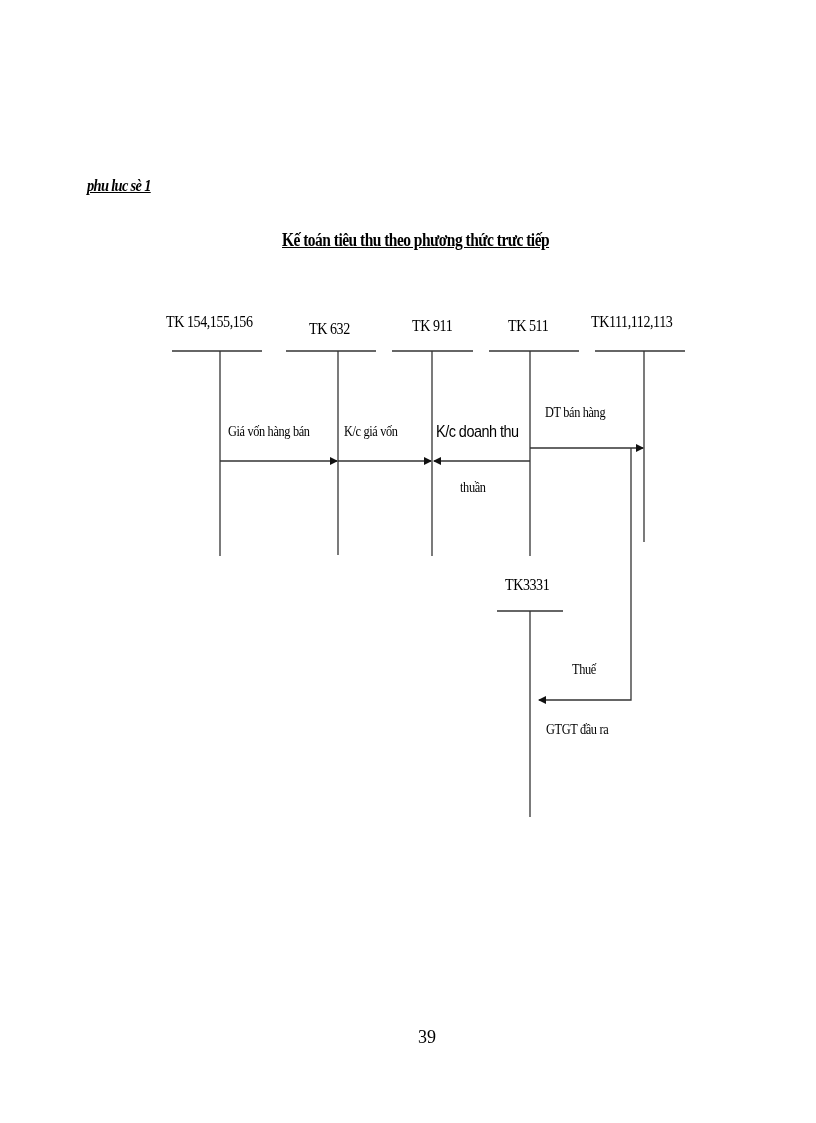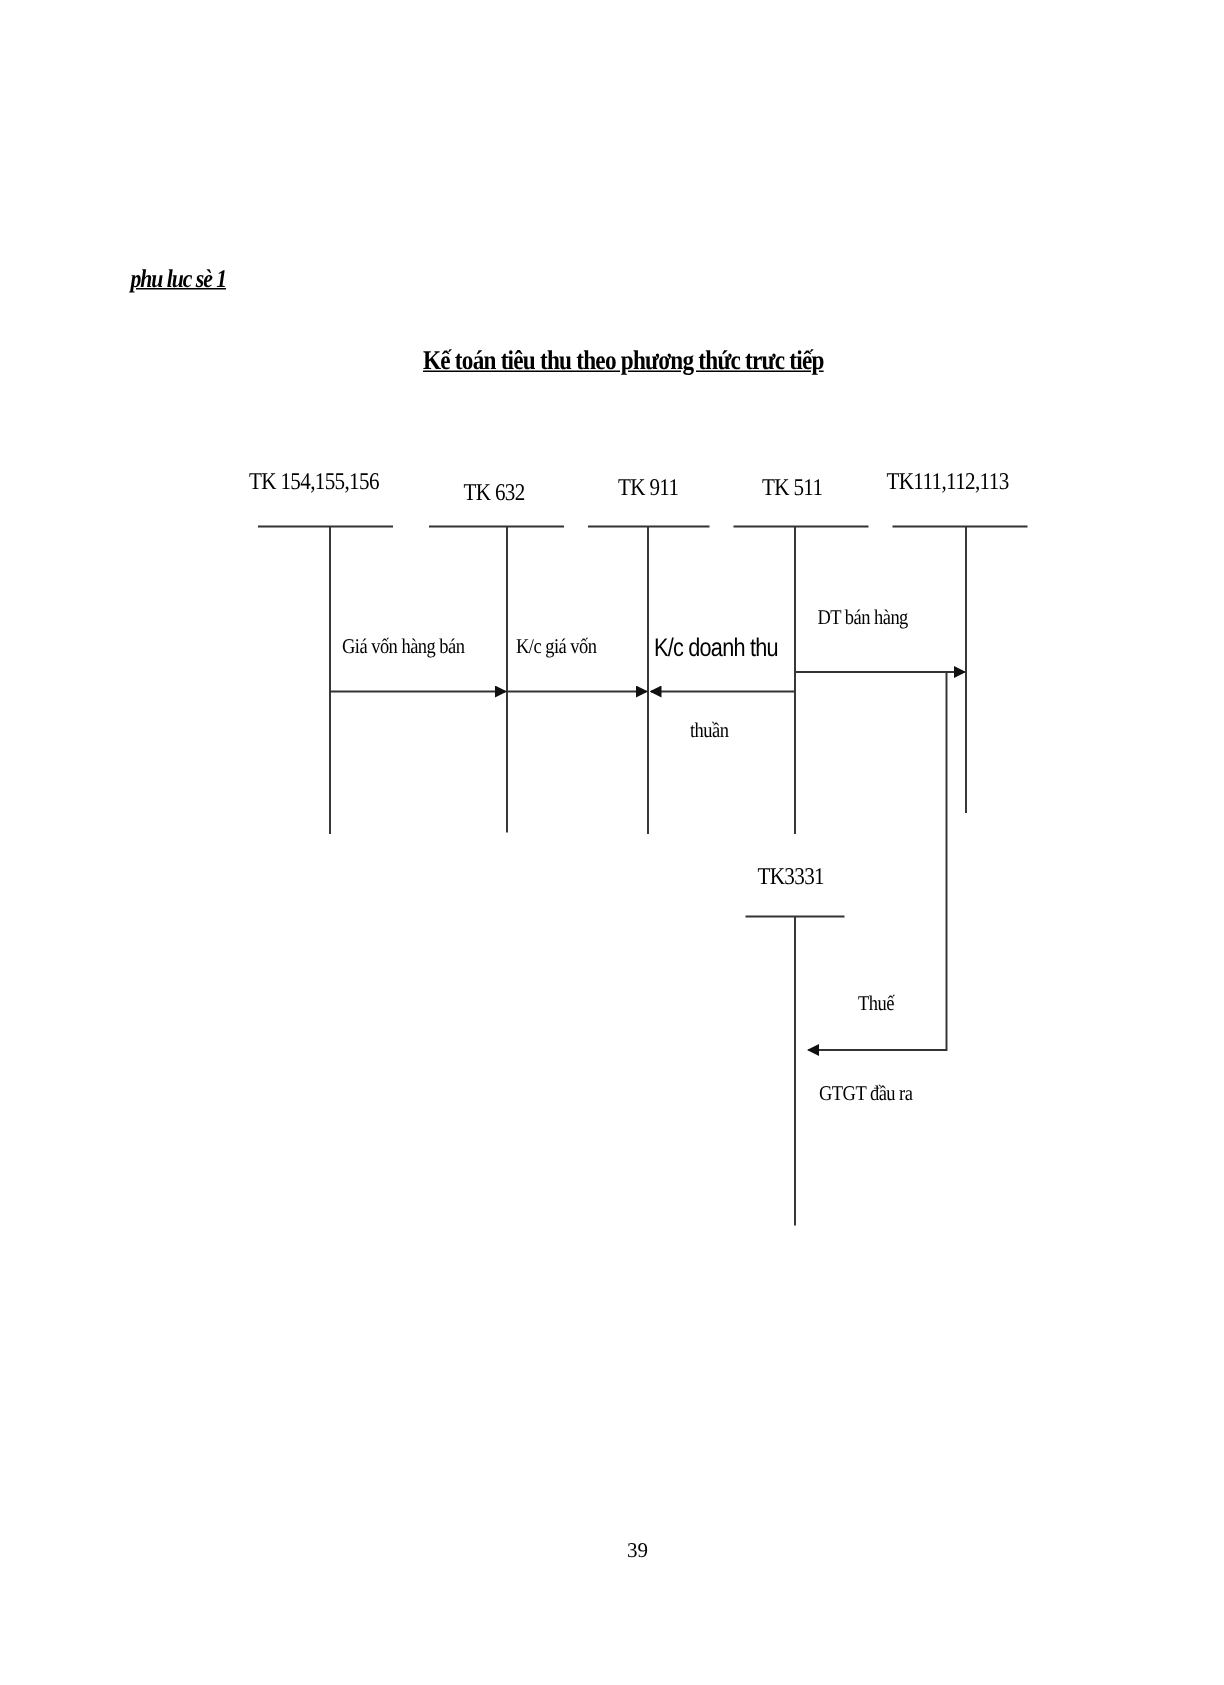--- a/index.html
+++ b/index.html
@@ -14,7 +14,7 @@
     .lbl { font-size:14px; letter-spacing:-0.4px; transform:scaleX(0.88); transform-origin:left; }
     .lbl-sans { font-family:"Liberation Sans", sans-serif; font-size:17px; letter-spacing:-0.6px;
                 transform:scaleX(0.85); transform-origin:left; }
-    .page-num { left:418px; top:1027px; font-size:14px; }
+    .page-num { left:418px; top:1027px; font-size:18px; }
     svg.diagram { position:absolute; left:0; top:0; }
   </style>
 </head>

